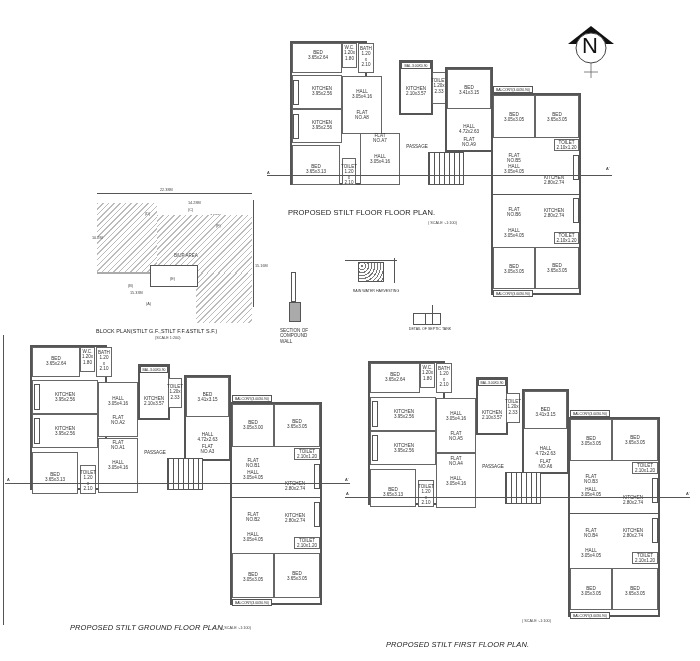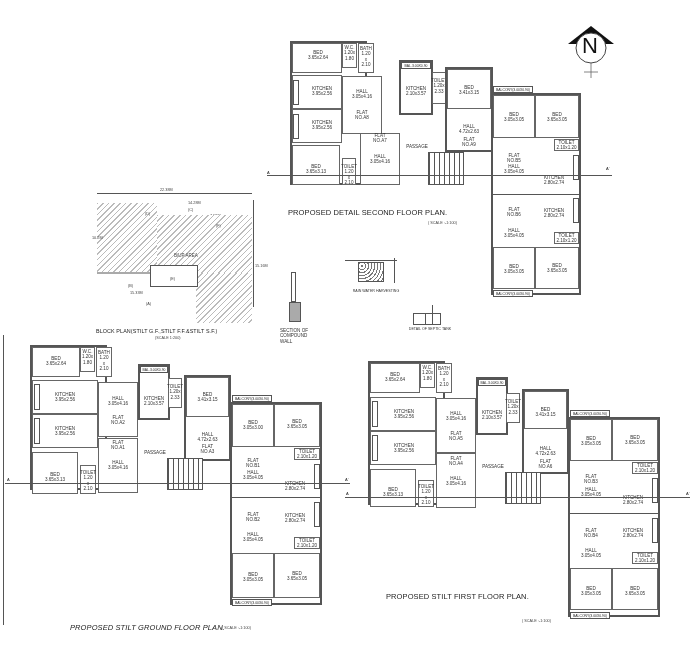--- a/index.html
+++ b/index.html
@@ -130,7 +130,7 @@
   <div class="hline" style="left:267px;top:175px;width:345px;"></div>
   <span class="abs" style="left:267px;top:170px;font-size:4px;">A</span>
   <span class="abs" style="left:606px;top:166px;font-size:4px;">A'</span>
-  <div class="title" style="left:288px;top:208px;">PROPOSED DETAIL SECOND FLOOR  PLAN.</div>
+  <div class="title" style="left:288px;top:208px;">PROPOSED STILT FLOOR FLOOR  PLAN.</div>
   <div class="scale" style="left:428px;top:221px;">( SCALE :-1:100)</div>
 </div>
 

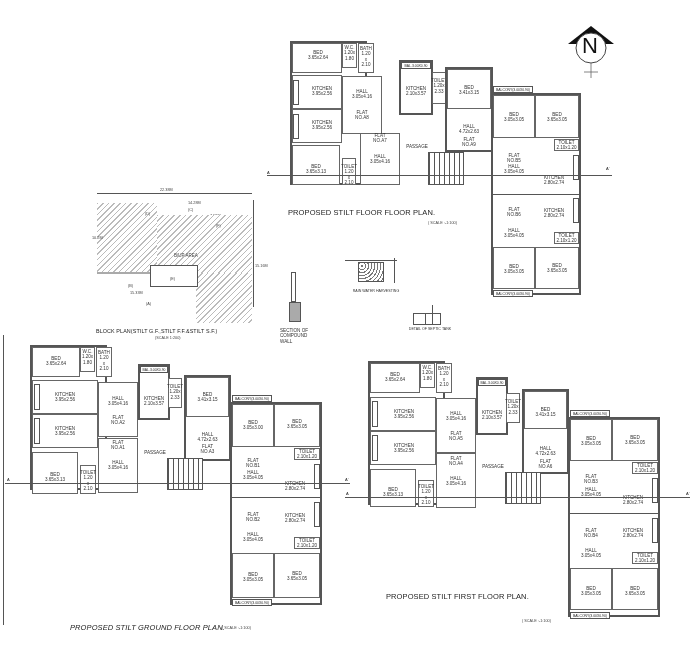--- a/index.html
+++ b/index.html
@@ -383,7 +383,7 @@
   <div class="hline" style="left:345px;top:497px;width:345px;"></div>
   <span class="abs" style="left:346px;top:491px;font-size:4px;">A</span>
   <span class="abs" style="left:686px;top:491px;font-size:4px;">A'</span>
-  <div class="title" style="left:386px;top:592px;">PROPOSED STILT FIRST FLOOR  PLAN.</div>
+  <div class="title" style="left:386px;top:640px;font-style:italic;">PROPOSED STILT FIRST FLOOR  PLAN.</div>
   <div class="scale" style="left:522px;top:619px;">( SCALE :-1:100)</div>
 </div>
 

